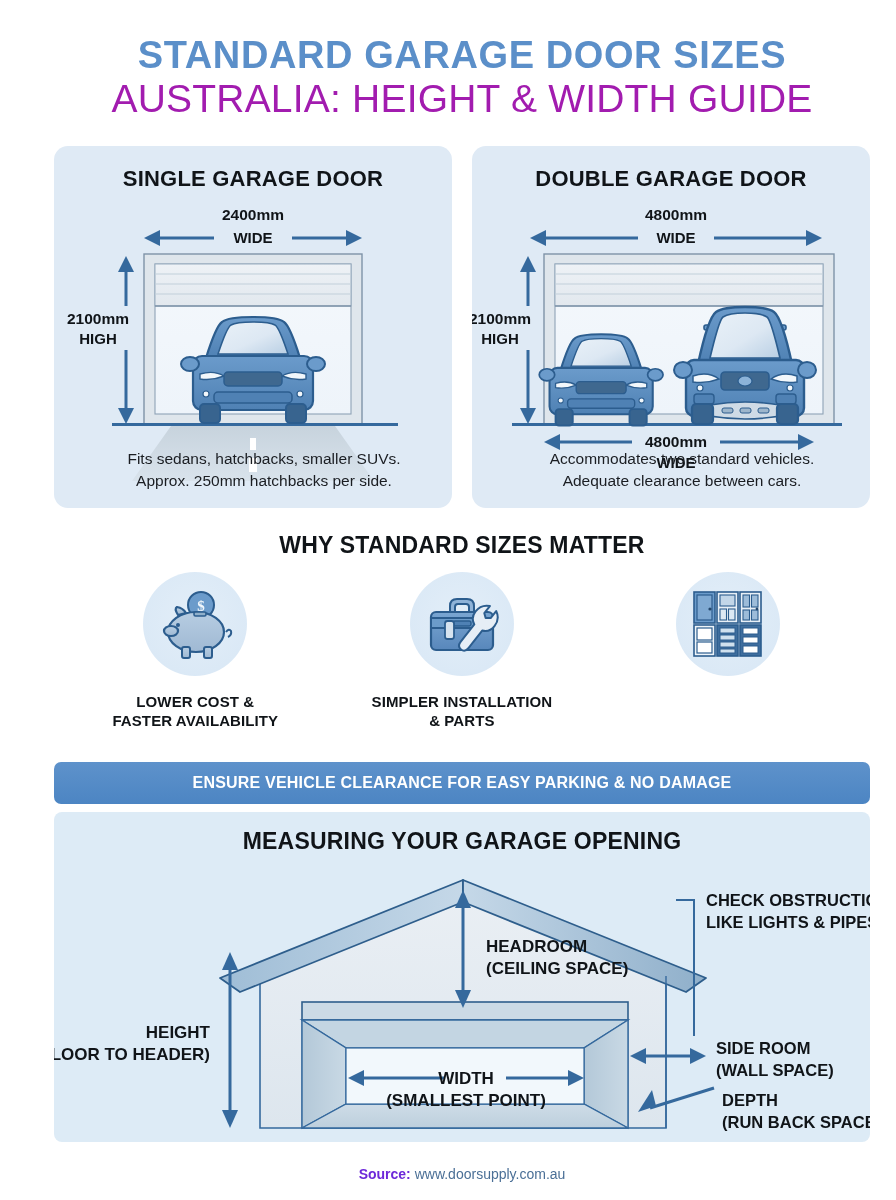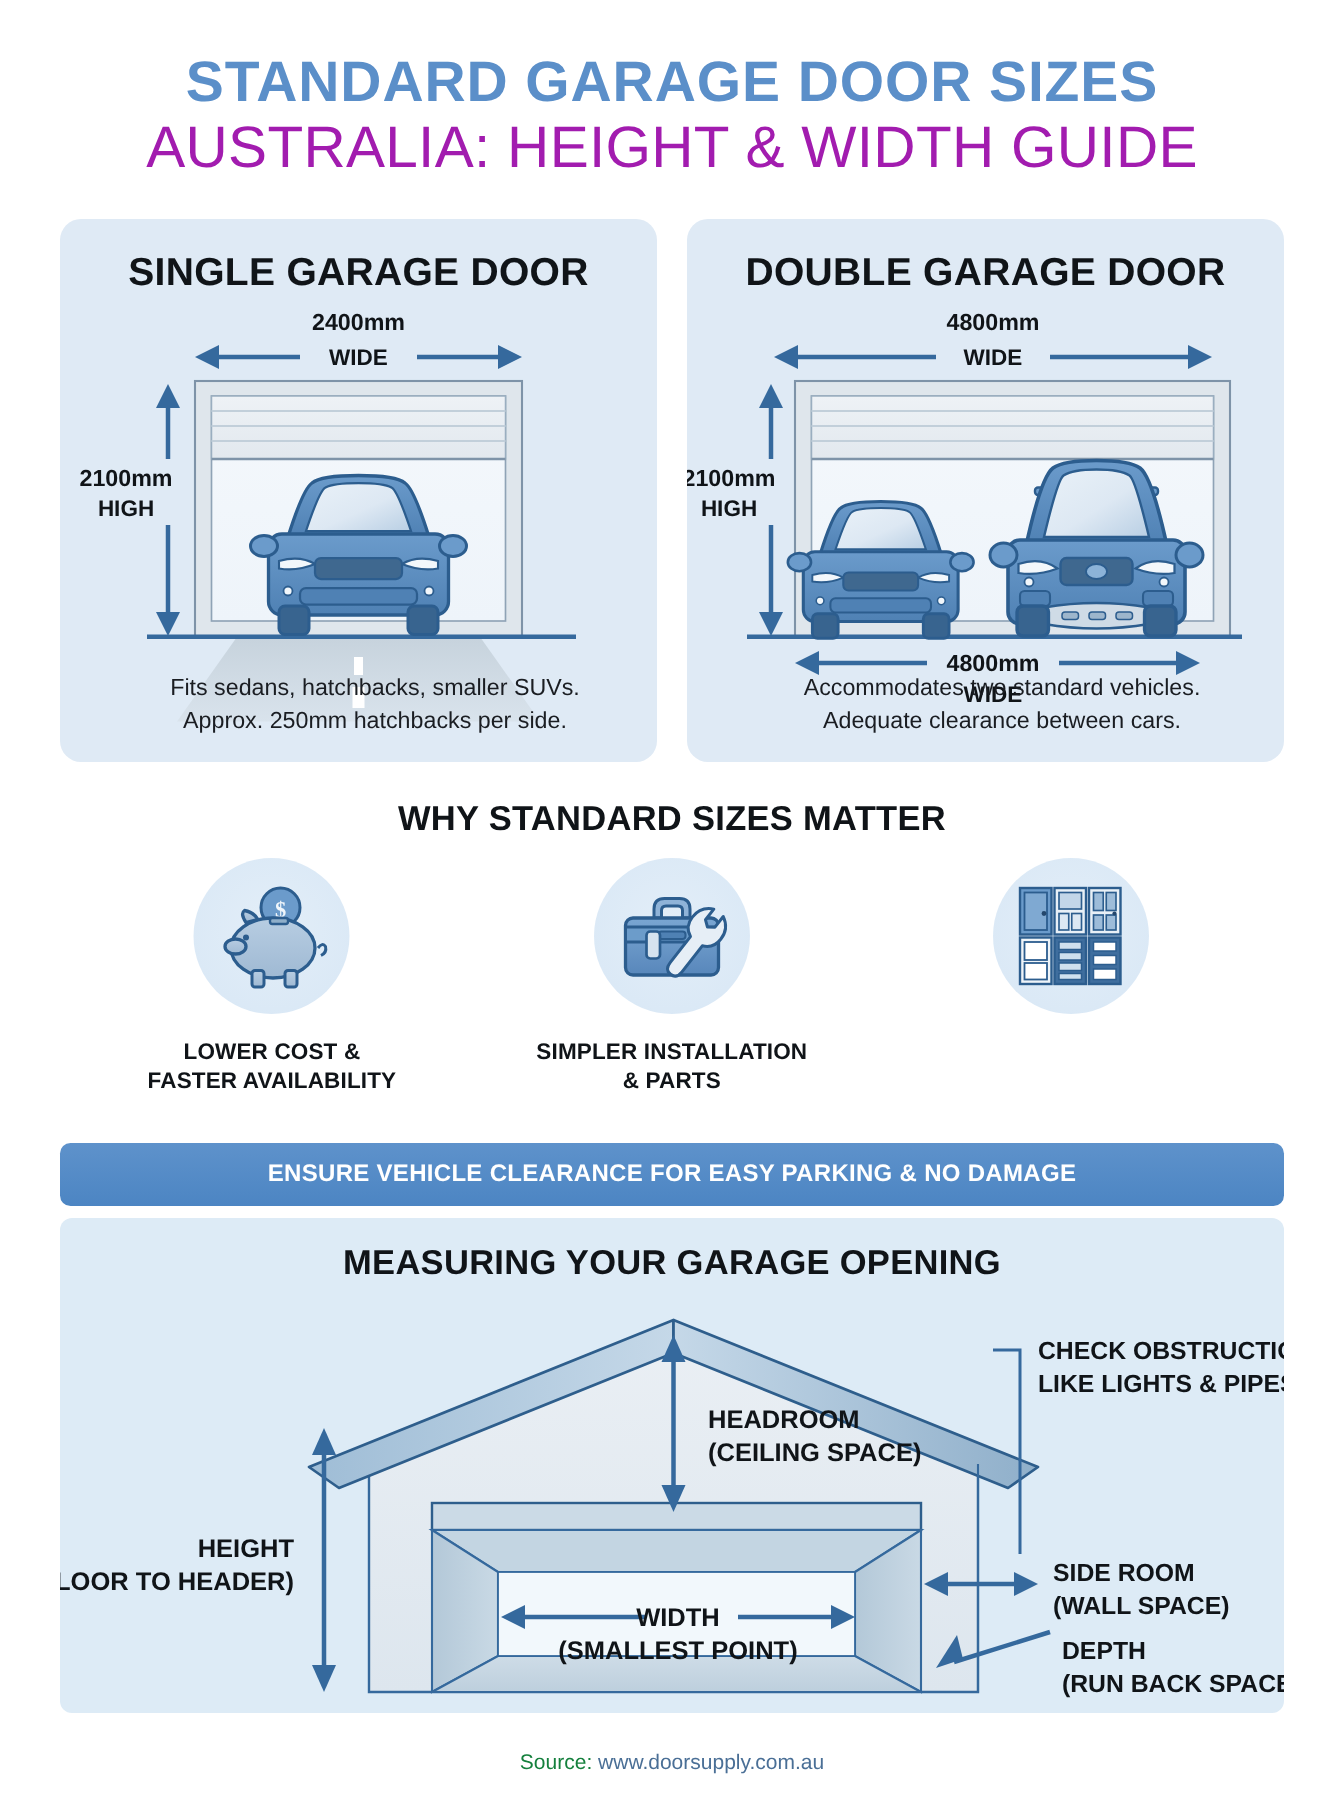--- a/index.html
+++ b/index.html
@@ -9,7 +9,7 @@
     font-family: "Liberation Sans", sans-serif;
     overflow: hidden;
   }
-  .page { position: relative; width: 816px; height: 1200px; background:#fff; }
+  .page { position: relative; width: 816px; height: 1200px; background:#fff;margin-left:14px; }
 
   
   .title-block { position:absolute; top:34px; left:0; width:896px; text-align:center; }

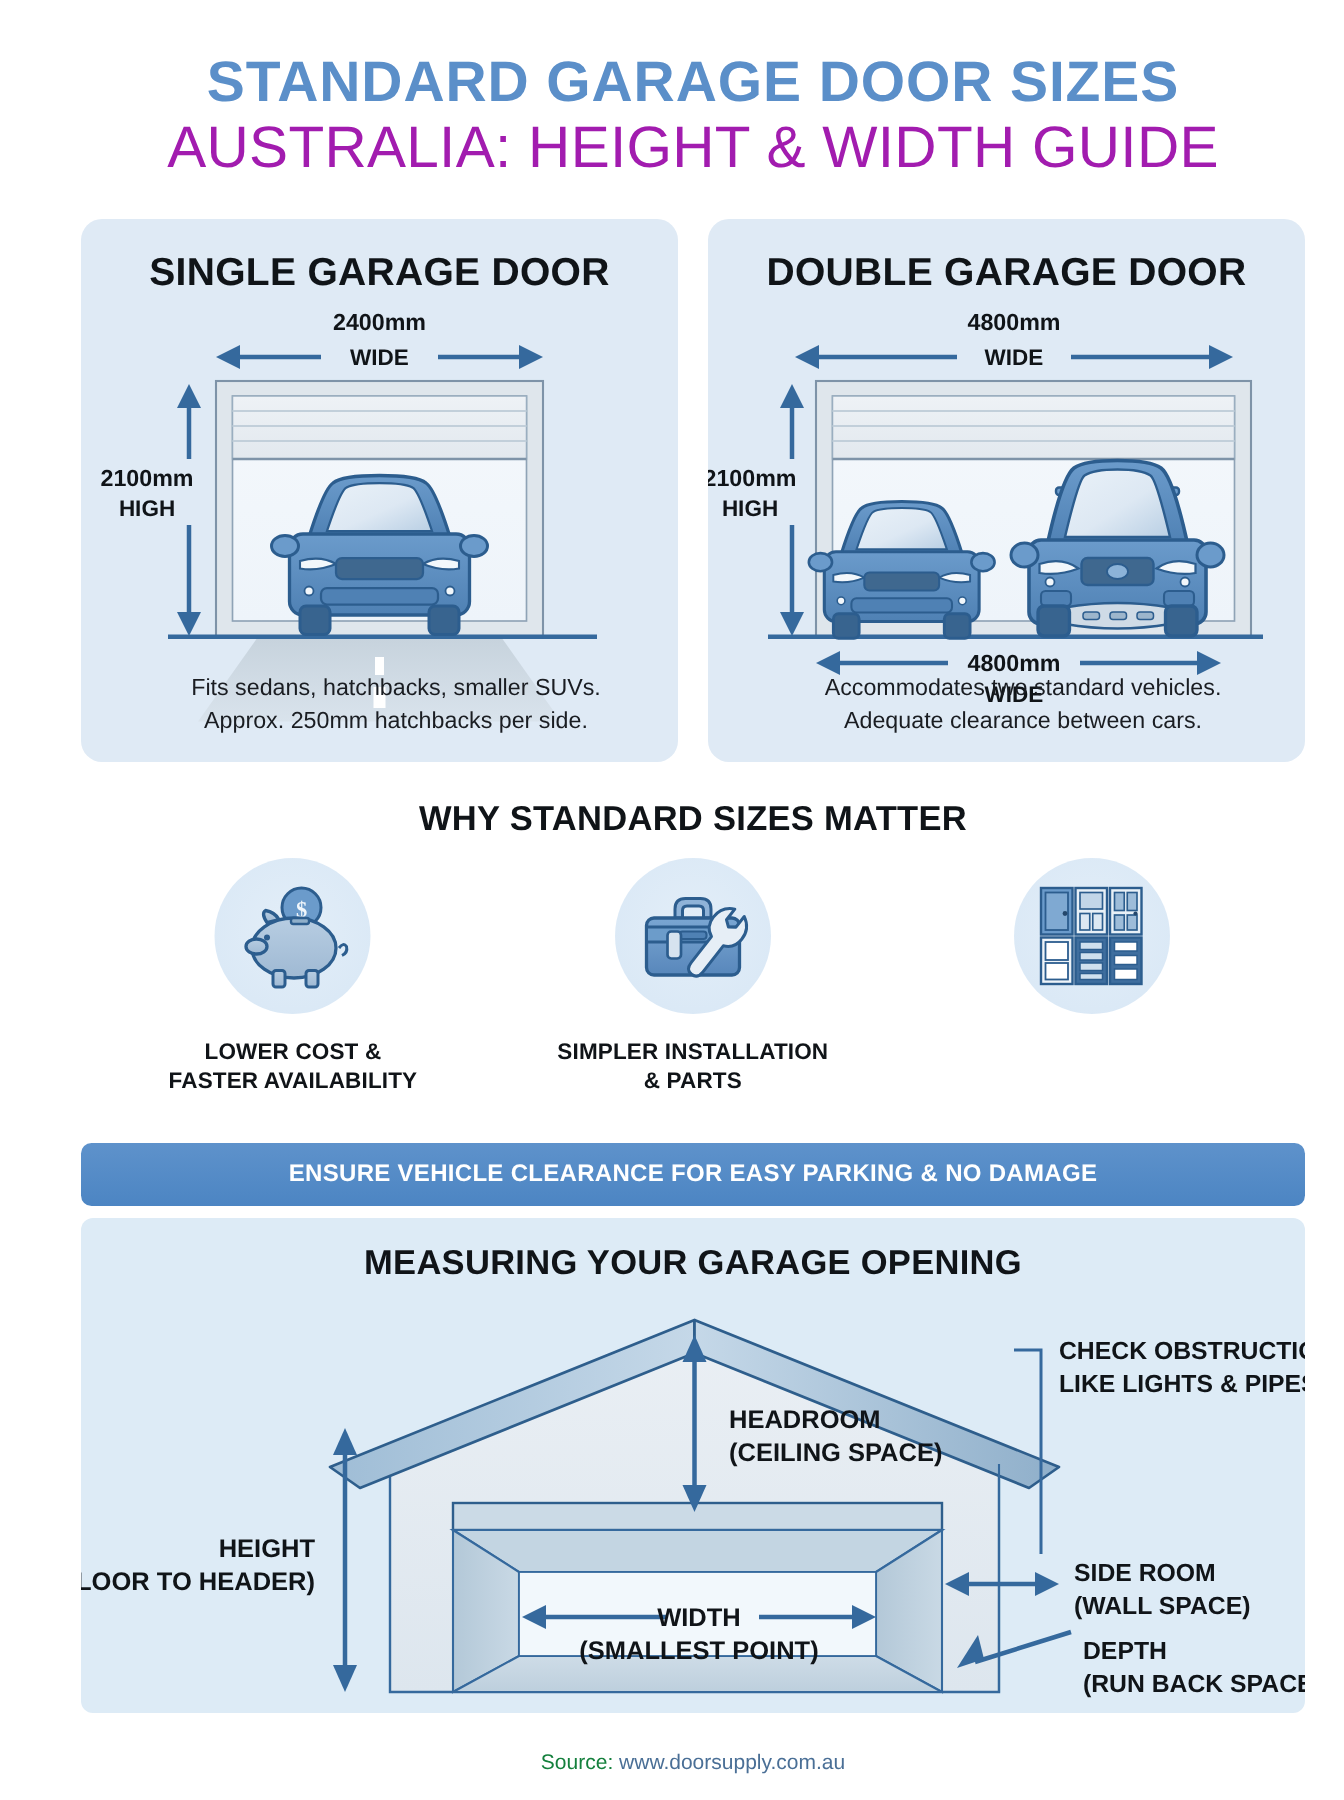--- a/index.html
+++ b/index.html
@@ -31,7 +31,7 @@
   .card.right { left:458px; }
   .card-title {
     text-align:center; margin-top:20px;
-    font-size:26px; font-weight:800; color:#101418; letter-spacing:0.2px;
+    font-size:22px; font-weight:800; color:#101418; letter-spacing:0.2px;
   }
   .card-caption {
     position:absolute; bottom:16px; left:0; width:100%;

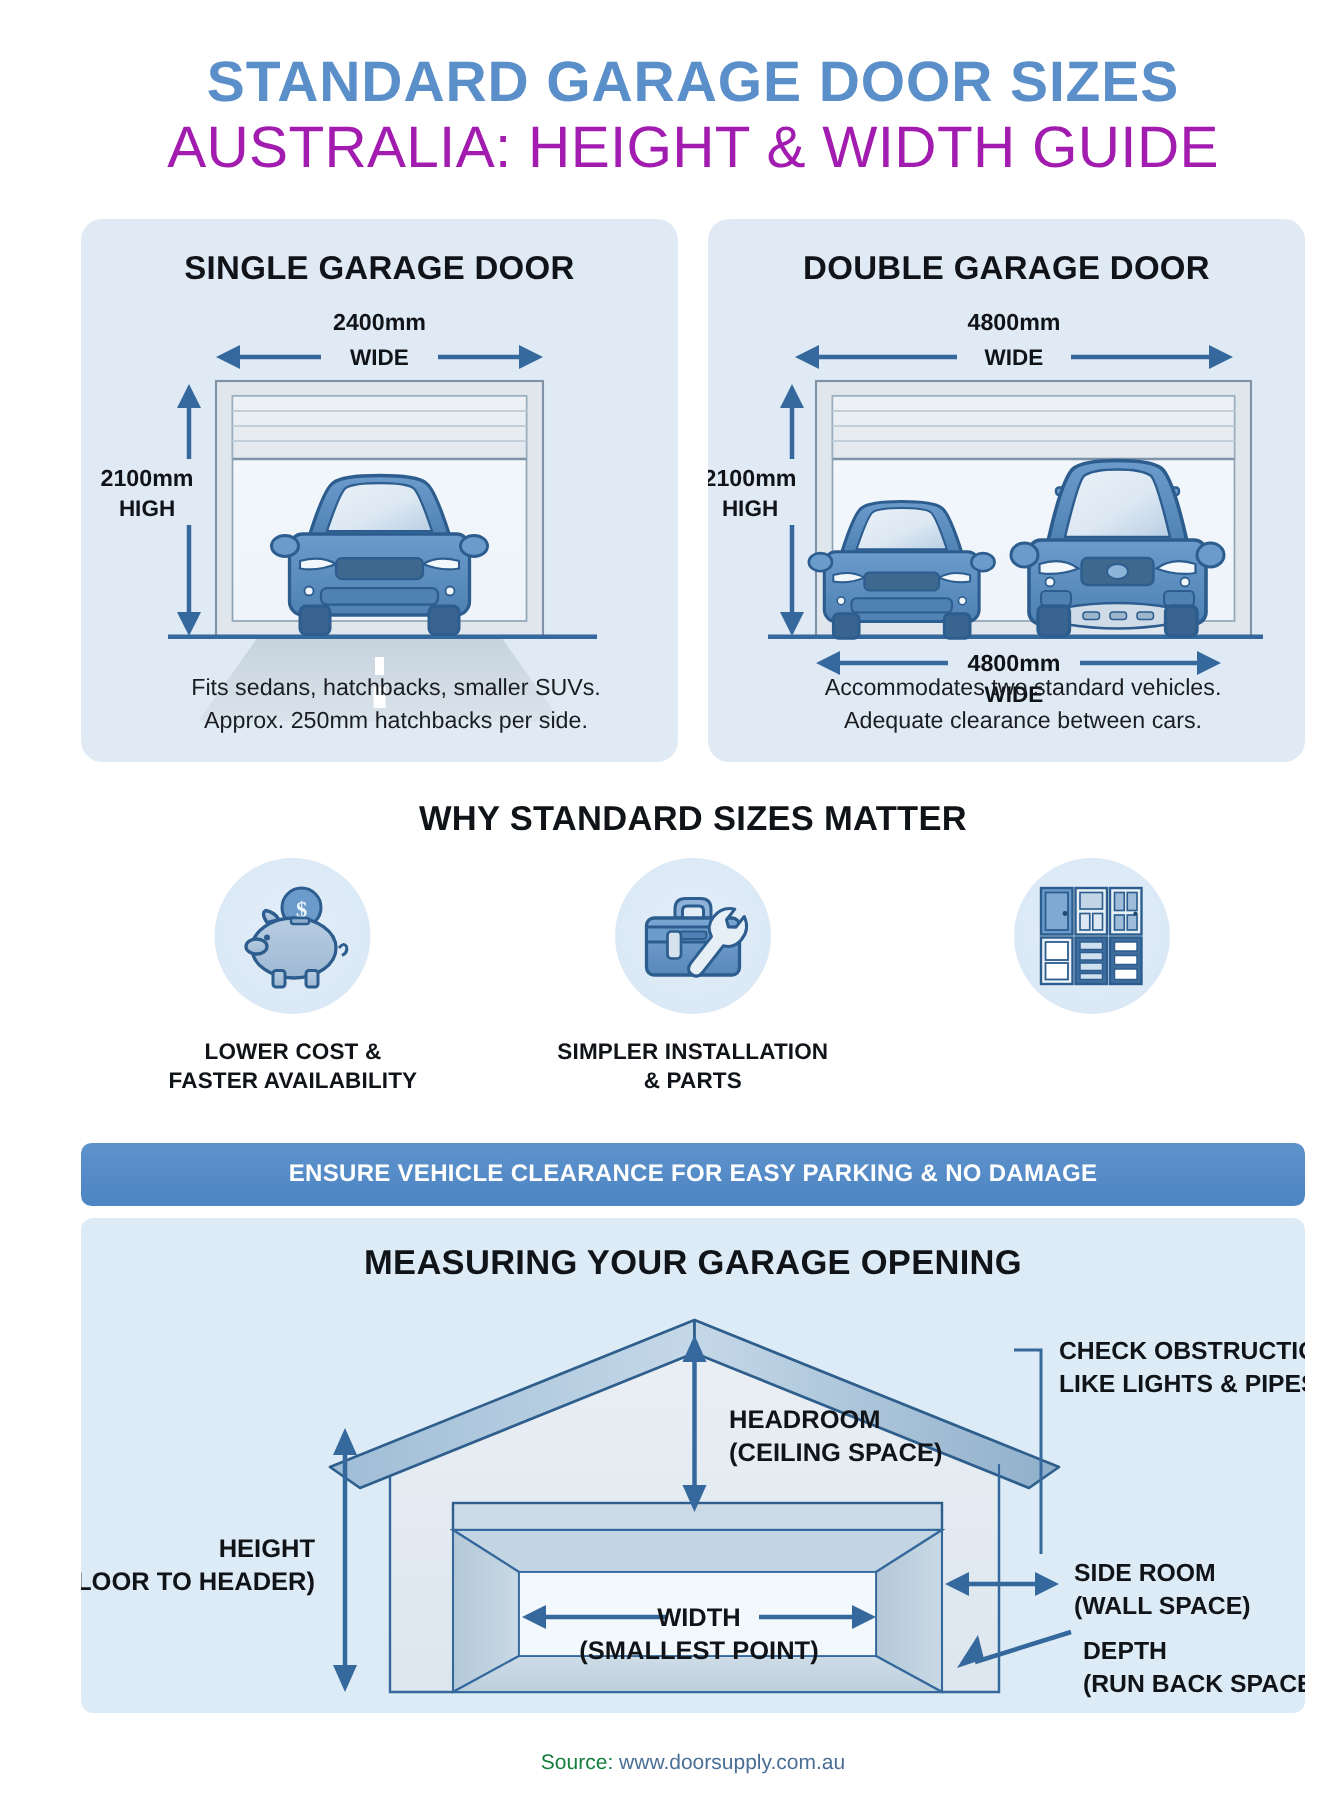--- a/index.html
+++ b/index.html
@@ -82,7 +82,7 @@
     position:absolute; top:1166px; left:0; width:896px; text-align:center;
     font-size:14px; color:#4a6f96;
   }
-  .footer b { color:#15803d; font-weight:400; }
+  .footer b { color:#6d28d9; font-weight:700; }
 </style>
 </head>
 <body>

